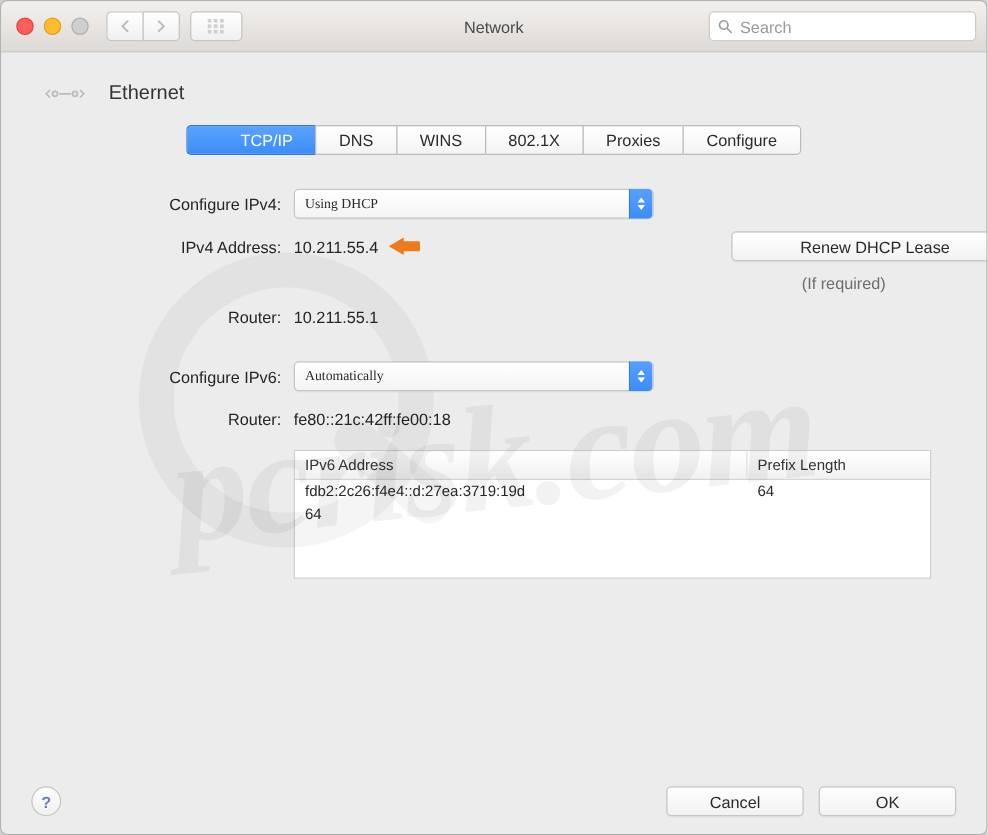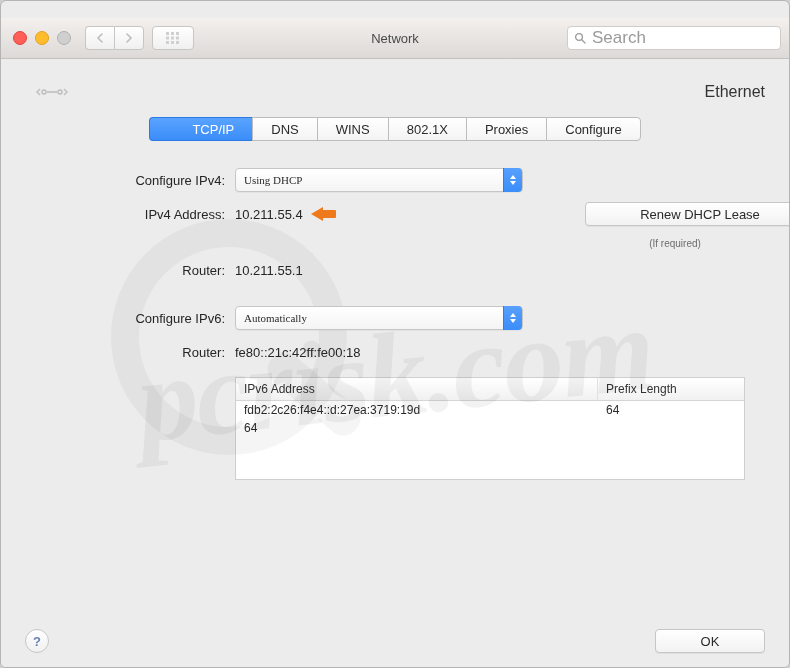--- a/index.html
+++ b/index.html
@@ -40,7 +40,6 @@
     position:relative;
     padding:0 8px;
     gap:8px;
-    margin-top:17px;
   }
   .traffic{display:flex;gap:8px;margin-left:4px;margin-right:6px;}
   .tl{width:12px;height:12px;border-radius:50%;}

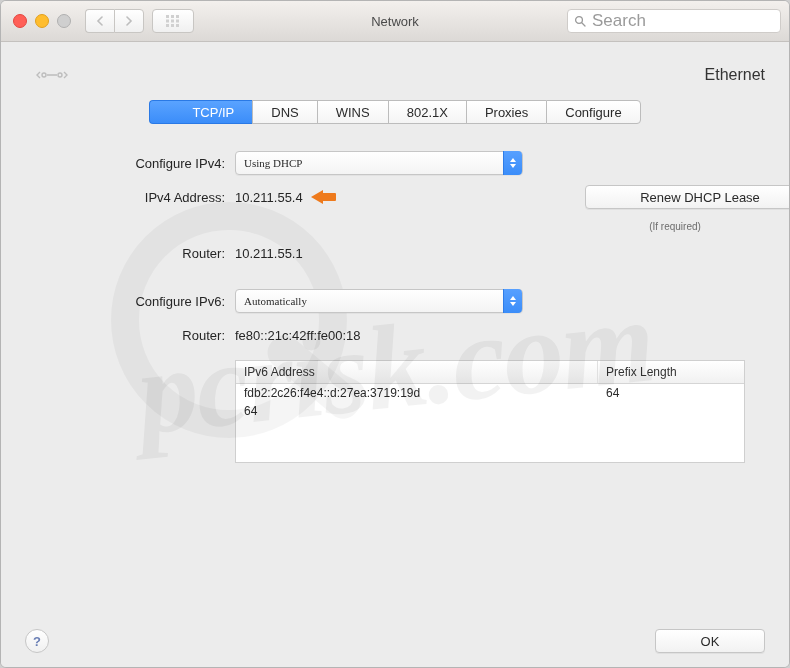--- a/index.html
+++ b/index.html
@@ -67,7 +67,7 @@
     display:flex;align-items:center;padding:0 6px;gap:6px;color:#9a9a9a;
   }
   .search svg{flex:0 0 auto;}
-  .search-text{font-size:17px;}
+  .search-text{font-size:13px;}
   
   .body{
     flex:1;padding:18px 24px 14px 24px;

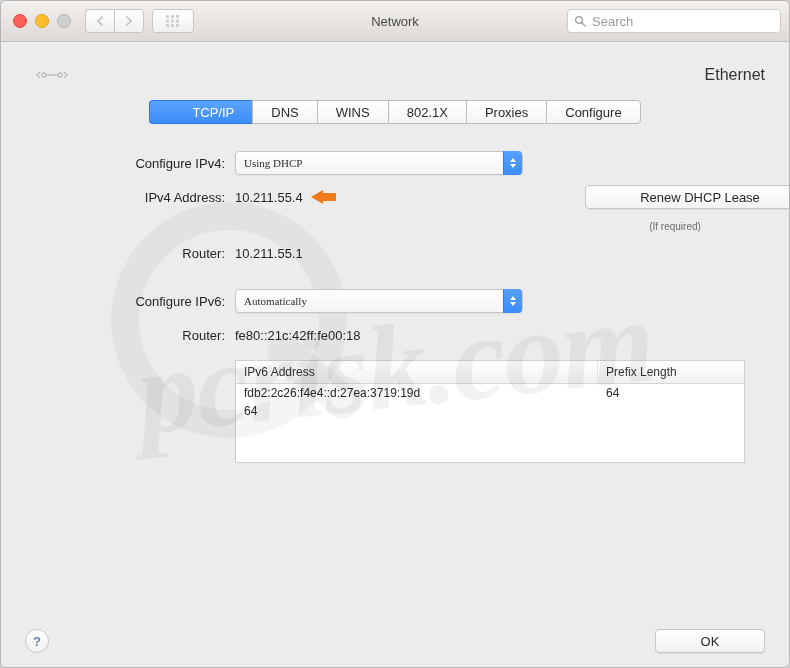--- a/index.html
+++ b/index.html
@@ -75,7 +75,7 @@
     display:flex;flex-direction:column;
     position:relative;
   }
-  .header-row{display:flex;align-items:center;gap:8px;margin:4px 0 14px 10px;justify-content:space-between;}
+  .header-row{display:flex;align-items:center;gap:18px;margin:4px 0 14px 10px;}
   .eth-icon{color:#9a9a9a;}
   .header-title{font-size:16px;color:#333;}
   

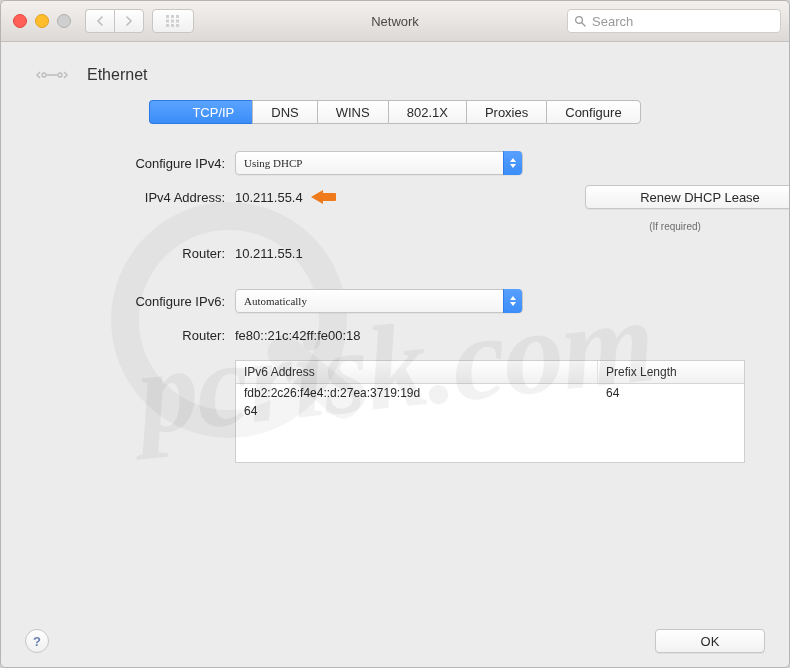--- a/index.html
+++ b/index.html
@@ -134,7 +134,7 @@
   }
   .renew-col{margin-left:auto;width:170px;display:flex;flex-direction:column;align-items:stretch;}
   .renew-col .btn{width:100%;justify-content:center;padding-left:29px;}
-  .mini{font-size:10px;color:#6d6d6d;text-align:center;margin-top:3px;}
+  .mini{font-size:13px;color:#6d6d6d;text-align:center;margin-top:3px;}
   .arrow-callout{
     width:28px;height:18px;position:relative;margin-left:8px;
   }

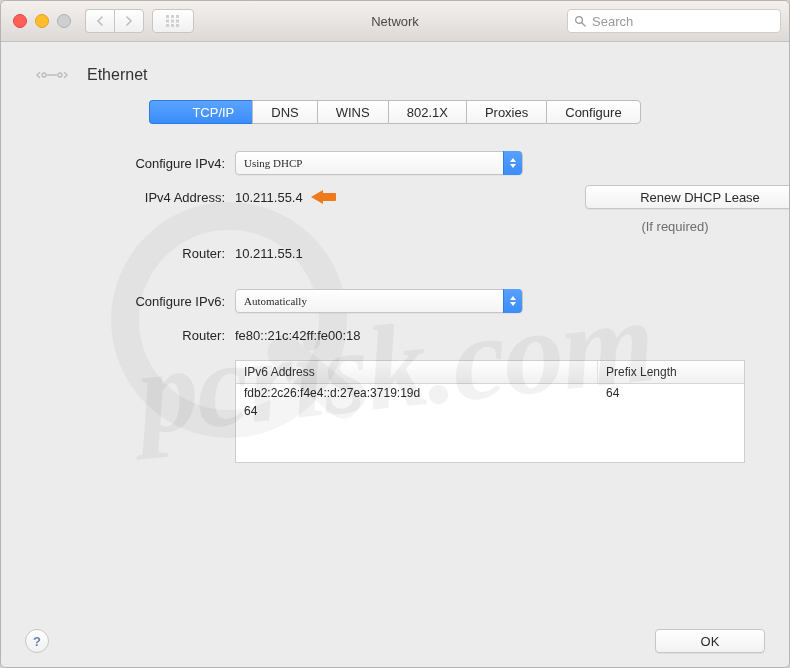--- a/index.html
+++ b/index.html
@@ -328,6 +328,7 @@
         <span>?</span>
       </div>
       <div style="flex:1"></div>
+      <div class="btn">Cancel</div>
       <div class="footer-gap"></div>
       <div class="btn">OK</div>
     </div>

